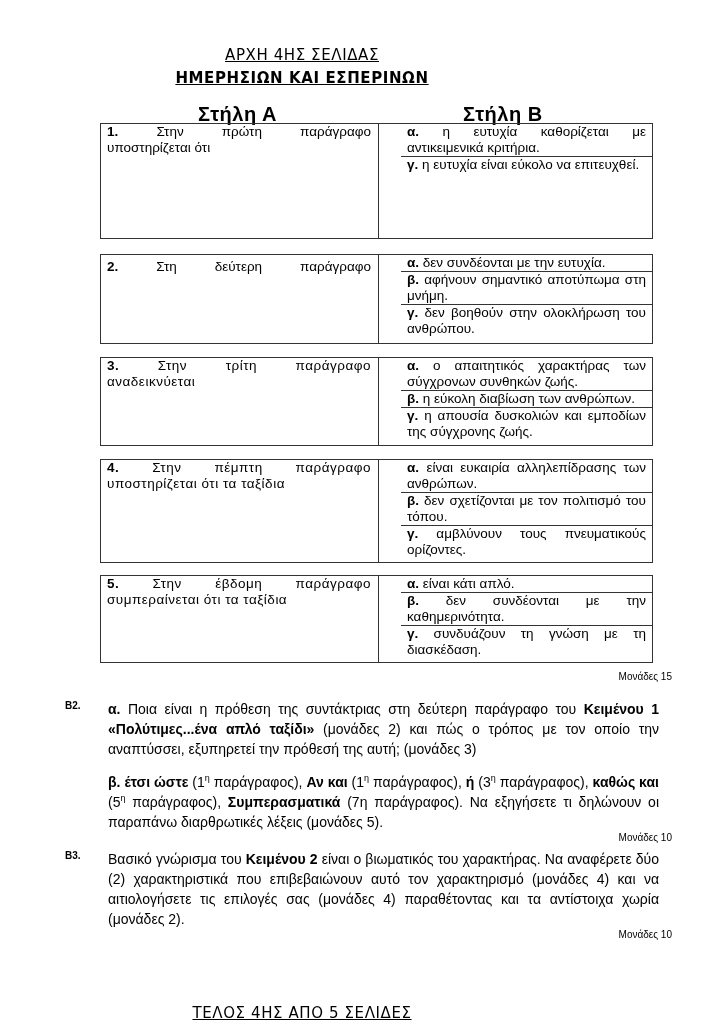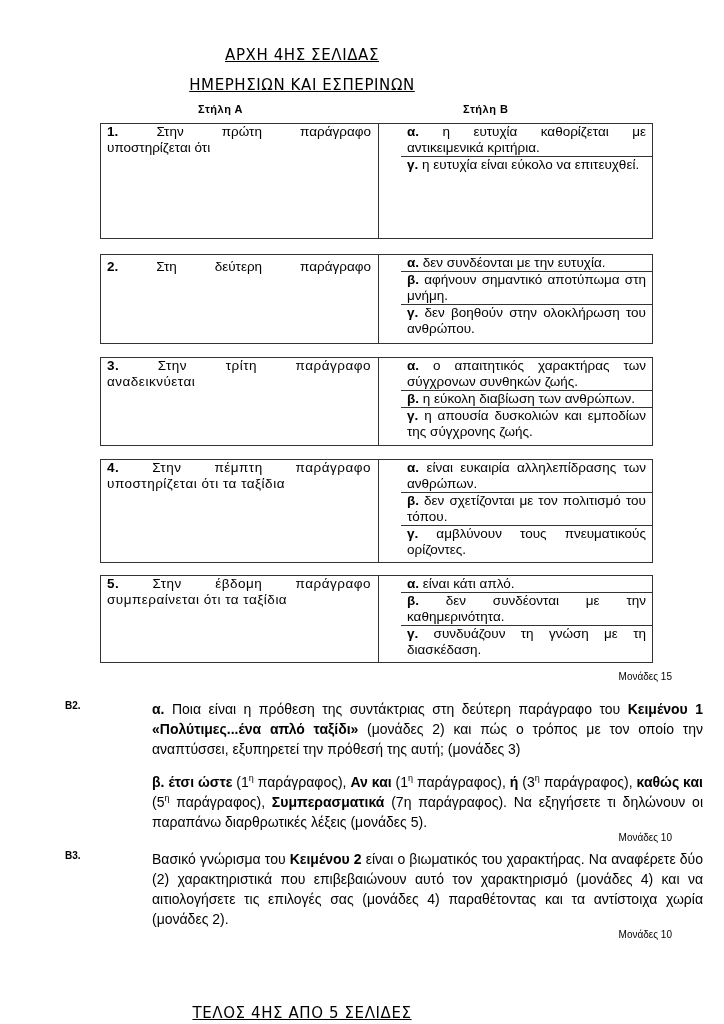--- a/index.html
+++ b/index.html
@@ -8,7 +8,7 @@
 
   .hdr { position: absolute; left: 0; width: 604px; text-align: center; font-family: "DejaVu Sans", sans-serif; font-size: 15px; text-decoration: underline; letter-spacing: 0.6px; }
   #hdr1 { top: 46px; }
-  #hdr2 { top: 76px; }
+  #hdr2 { top: 69px; font-weight: bold; }
 
   .colhead { position: absolute; top: 103px; font-weight: bold; font-size: 11px; letter-spacing: 0.5px; }
   #colA { left: 198px; }

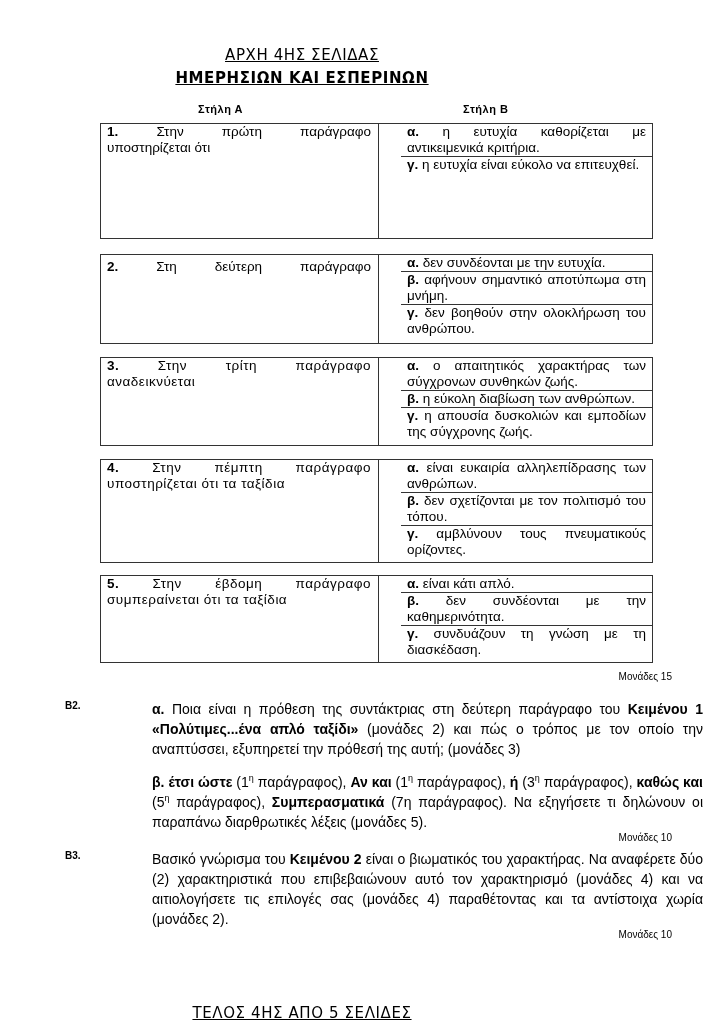--- a/index.html
+++ b/index.html
@@ -10,7 +10,7 @@
   #hdr1 { top: 46px; }
   #hdr2 { top: 69px; font-weight: bold; }
 
-  .colhead { position: absolute; top: 103px; font-weight: bold; font-size: 11px; letter-spacing: 0.5px; }
+  .colhead { position: absolute; top: 103px; font-weight: bold; font-size: 20px; letter-spacing: 0.5px; }
   #colA { left: 198px; }
   #colB { left: 463px; }
 

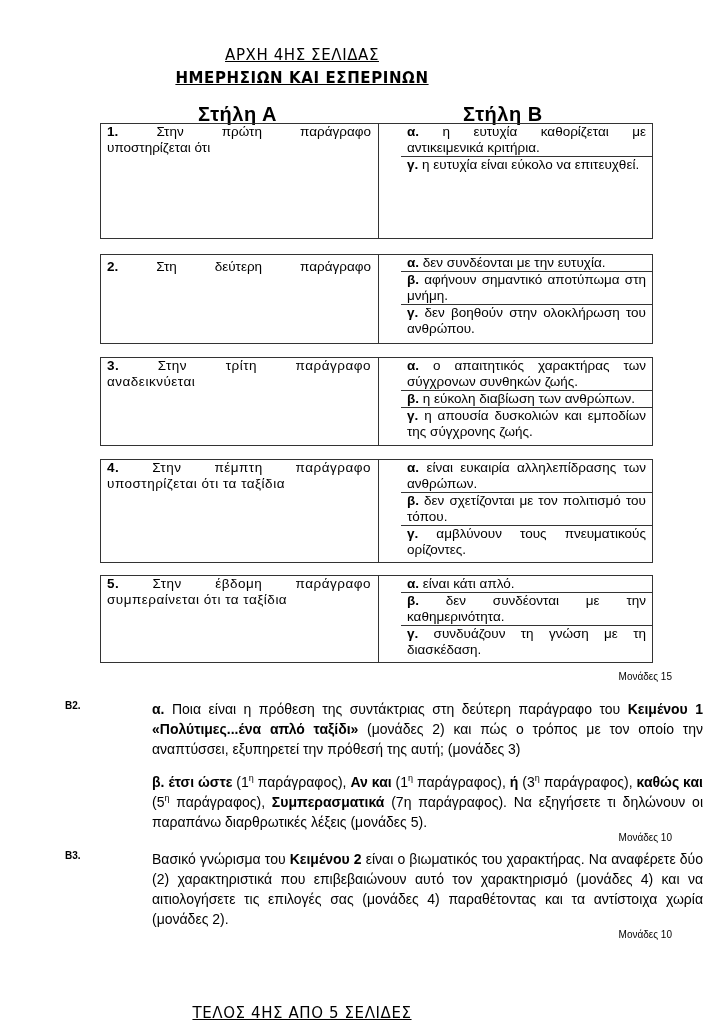--- a/index.html
+++ b/index.html
@@ -34,7 +34,7 @@
   #m10b { top: 929px; }
 
   .qlabel { position: absolute; left: 65px; font-weight: bold; font-size: 10px; }
-  .qtext { position: absolute; left: 108px; width: 551px; font-size: 14px; line-height: 20px; text-align: justify; margin-left: 44px; }
+  .qtext { position: absolute; left: 108px; width: 551px; font-size: 14px; line-height: 20px; text-align: justify; }
   #b2label { top: 700px; }
   #b2a { top: 699px; }
   #b2b { top: 772px; }

